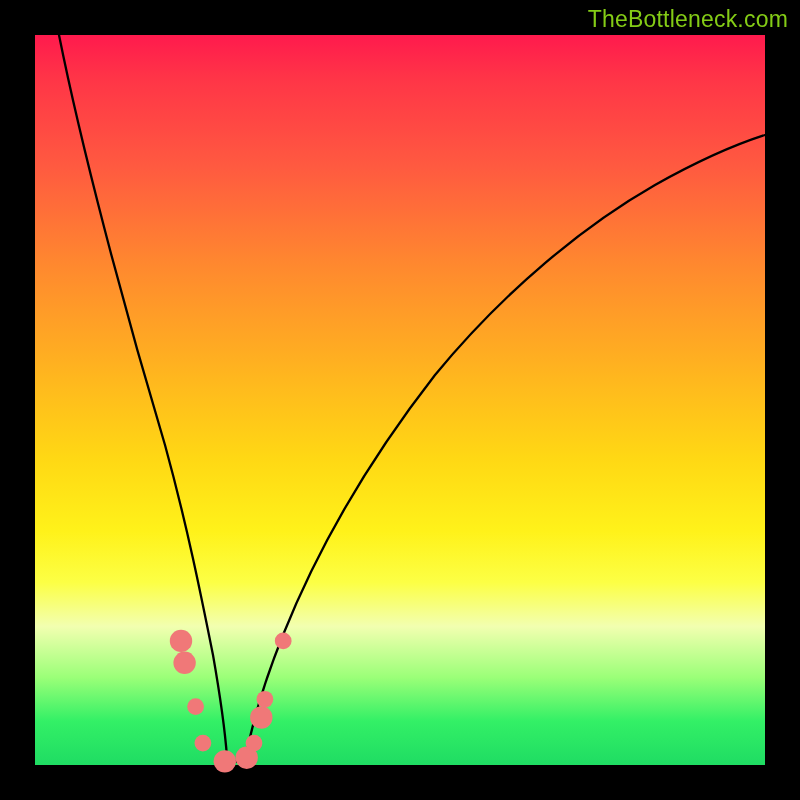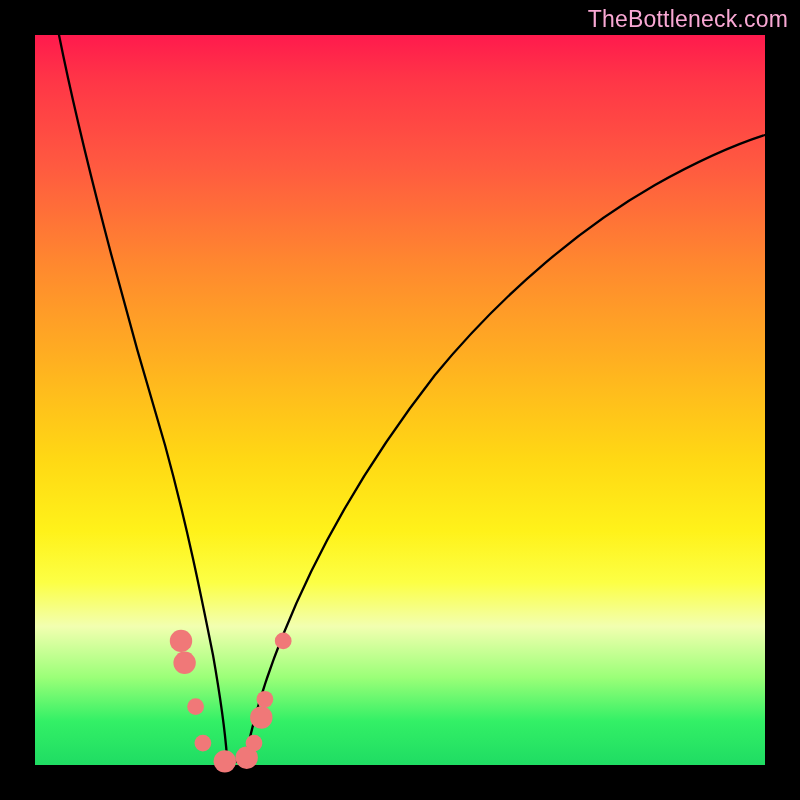--- a/index.html
+++ b/index.html
@@ -45,7 +45,7 @@
     position: absolute;
     top: 6px;
     right: 12px;
-    color: #f9a8d4;
+    color: #84cc16;
     font-size: 23px;
     font-weight: 500;
     letter-spacing: 0.2px;

